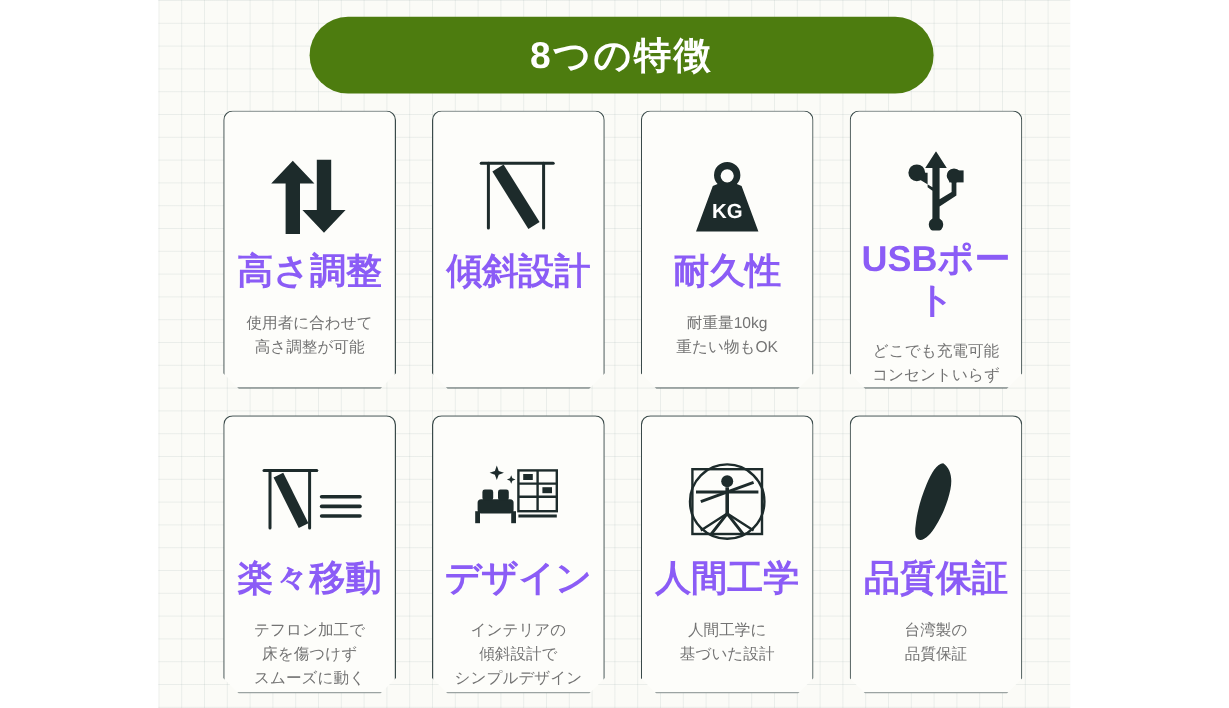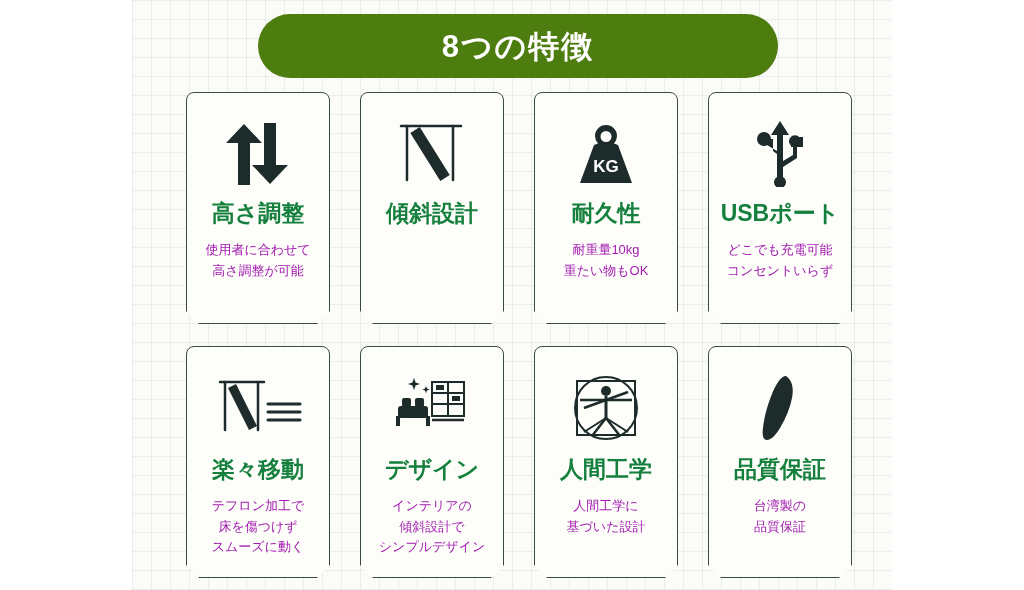--- a/index.html
+++ b/index.html
@@ -87,7 +87,7 @@
     flex-direction: column;
     align-items: center;
     box-sizing: border-box;
-    padding-top: 17px;
+    padding-top: 27px;
     
     clip-path: polygon(0 0, 100% 0, 100% calc(100% - 13px), calc(100% - 13px) 100%, 13px 100%, 0 calc(100% - 13px));
   }

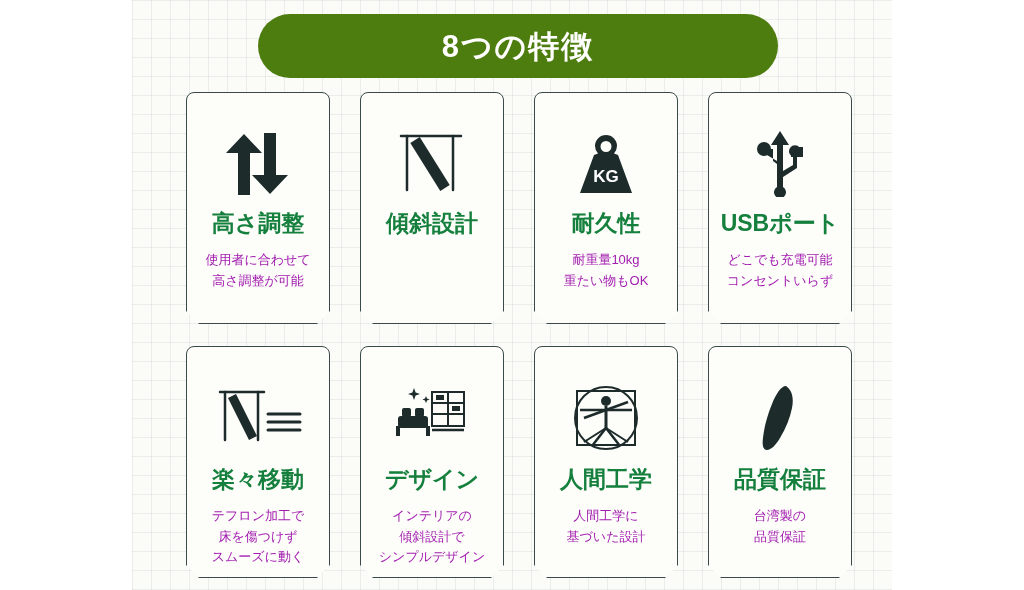--- a/index.html
+++ b/index.html
@@ -100,9 +100,9 @@
   }
   .card-icon svg { display: block; }
   .card-title {
-    font-size: 23px;
+    font-size: 30px;
     font-weight: bold;
-    color: #15803d;
+    color: #8b5cf6;
     text-align: center;
     line-height: 1.15;
     margin-top: 2px;

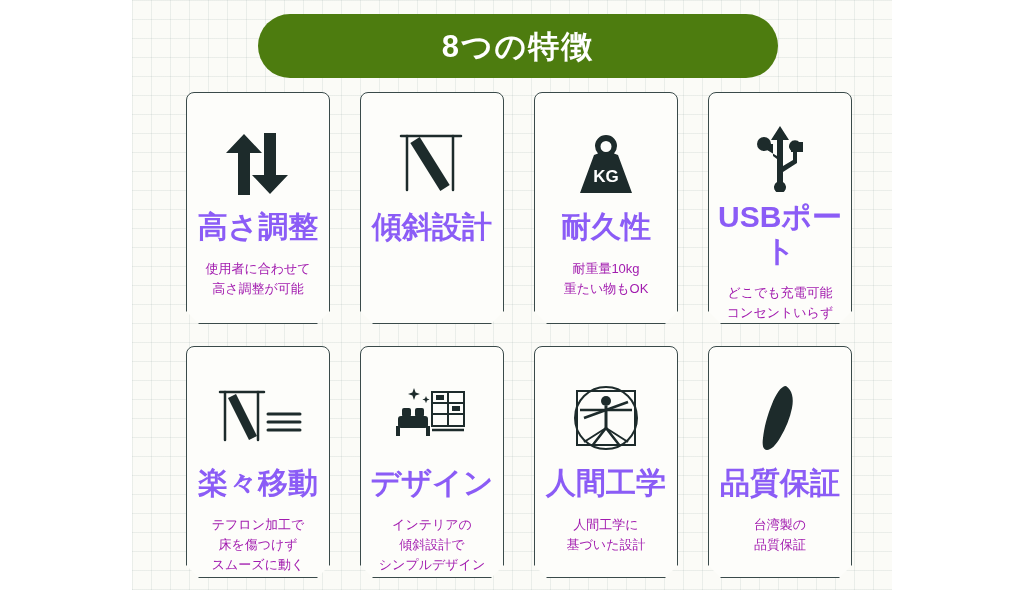--- a/index.html
+++ b/index.html
@@ -111,7 +111,7 @@
   .card-desc {
     margin-top: 14px;
     font-size: 13px;
-    color: #a21caf;
+    color: #737373;
     text-align: center;
     line-height: 1.55;
     padding: 0 6px;

